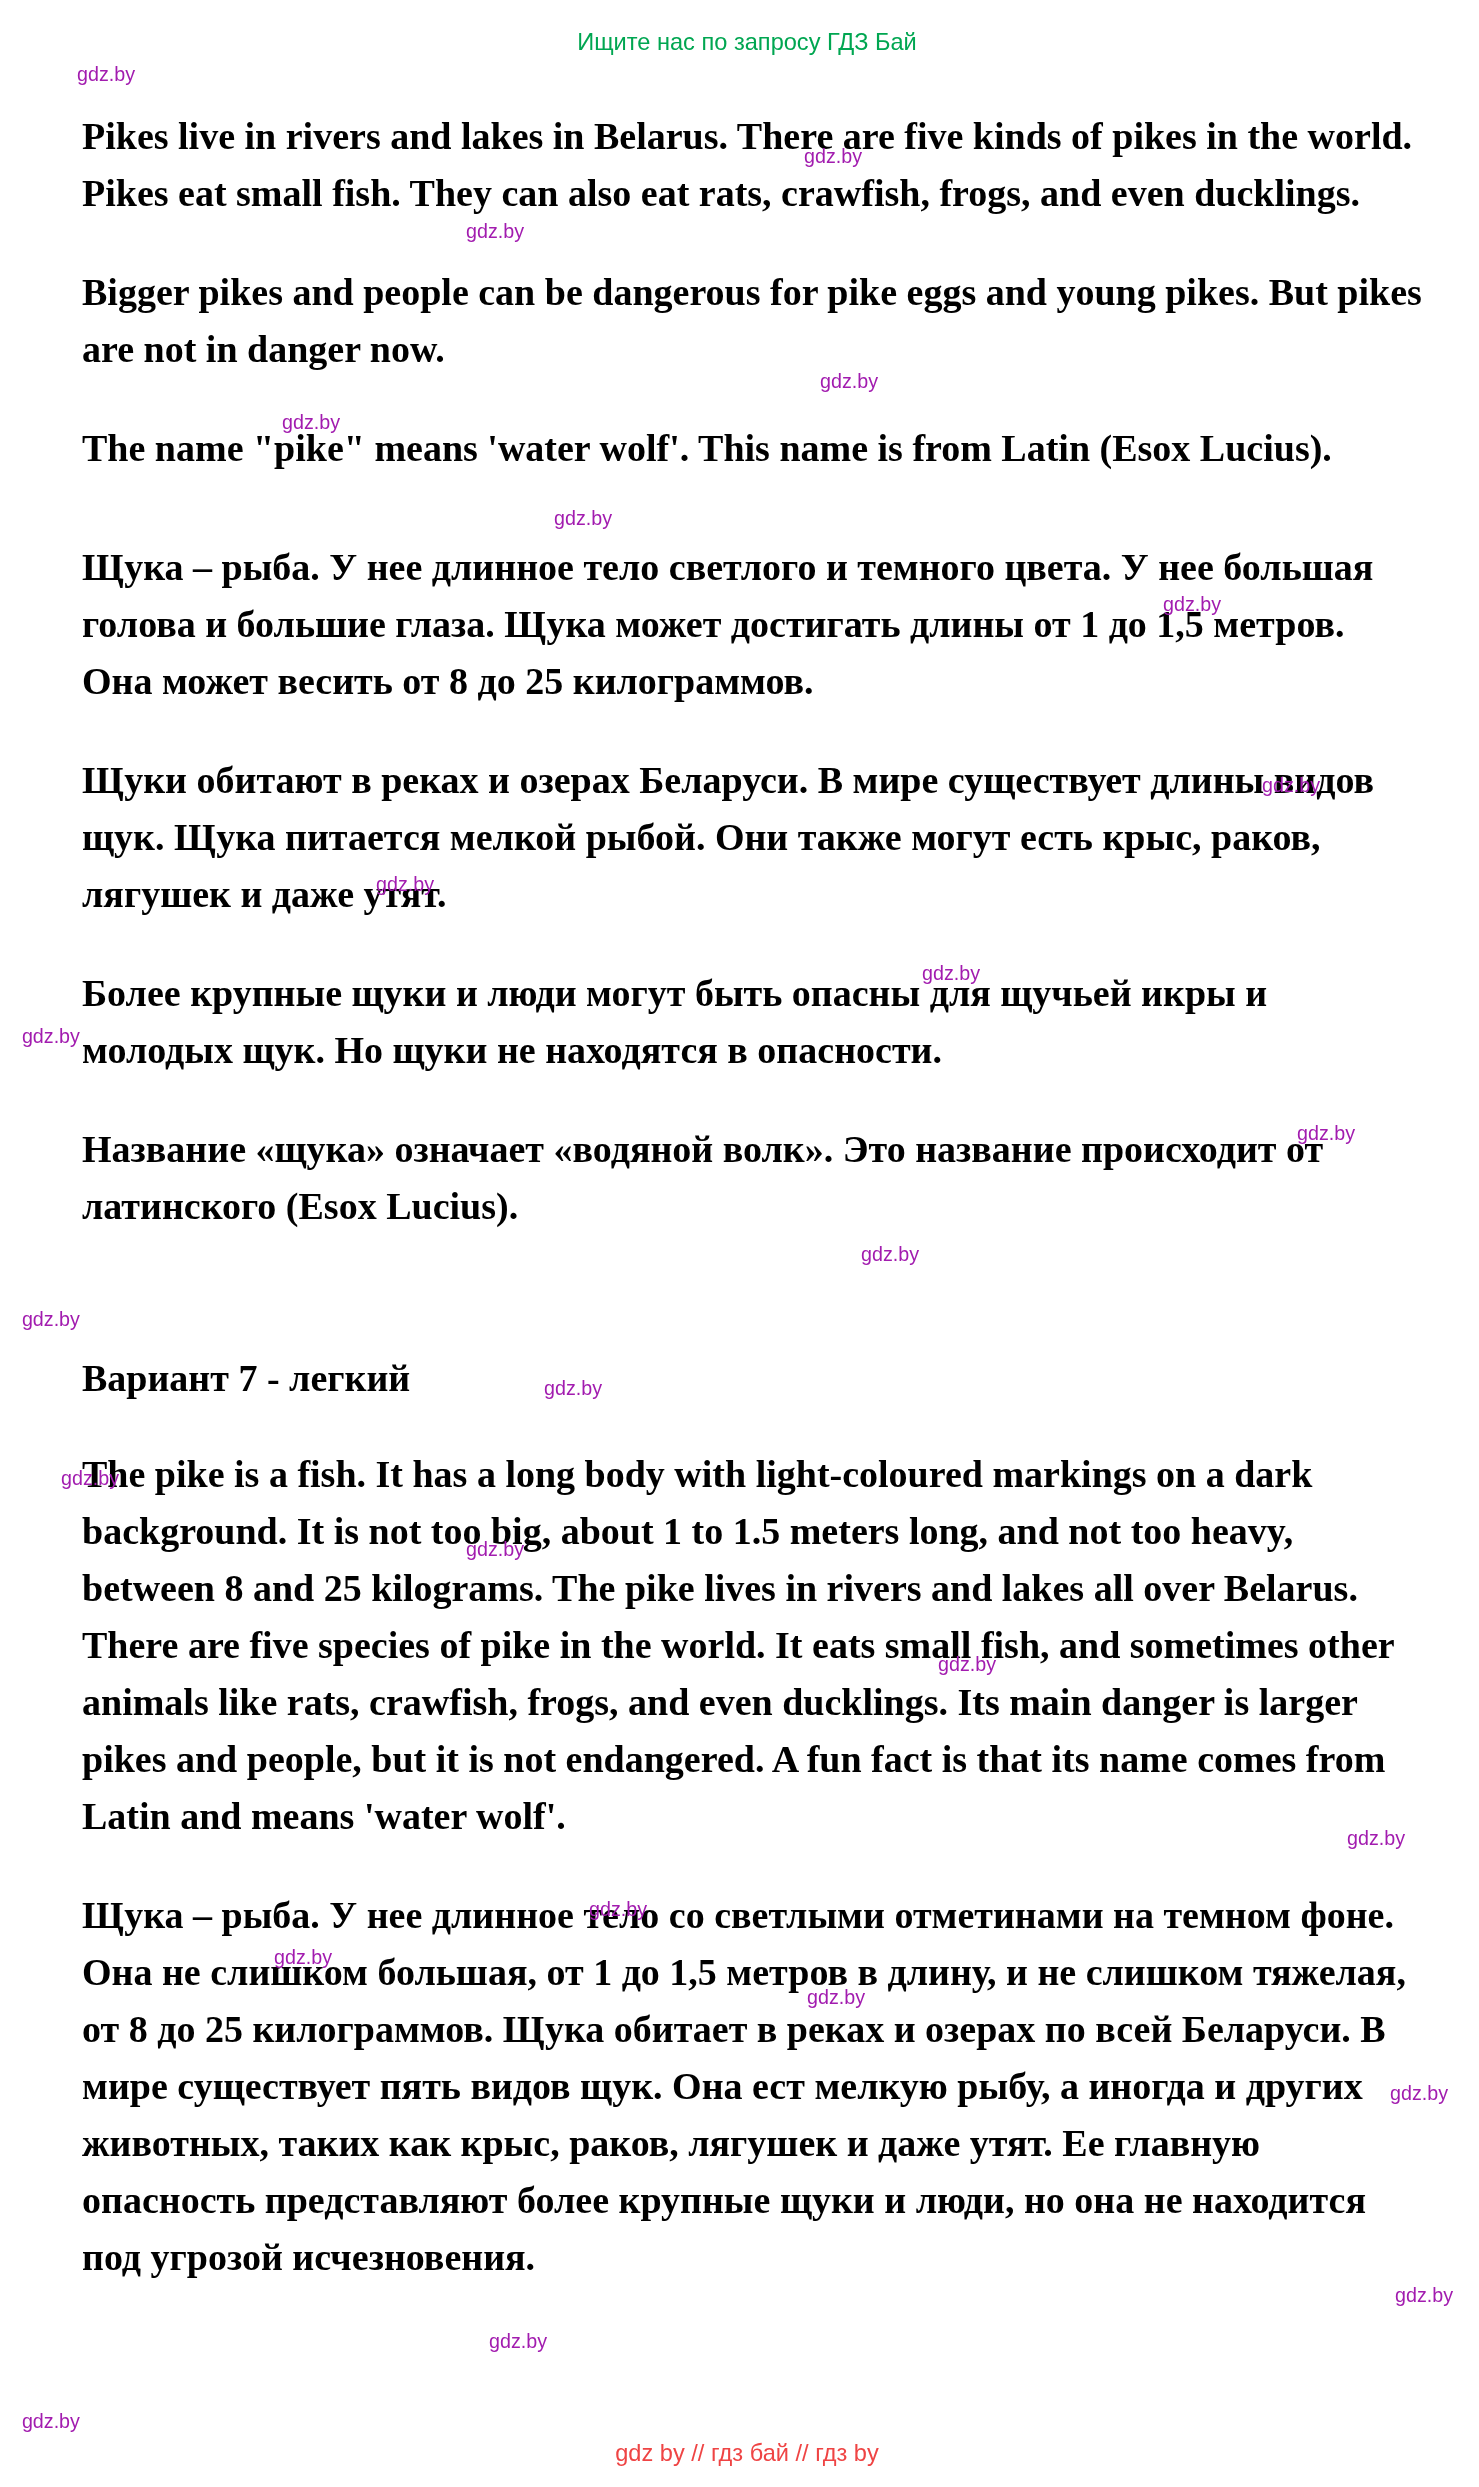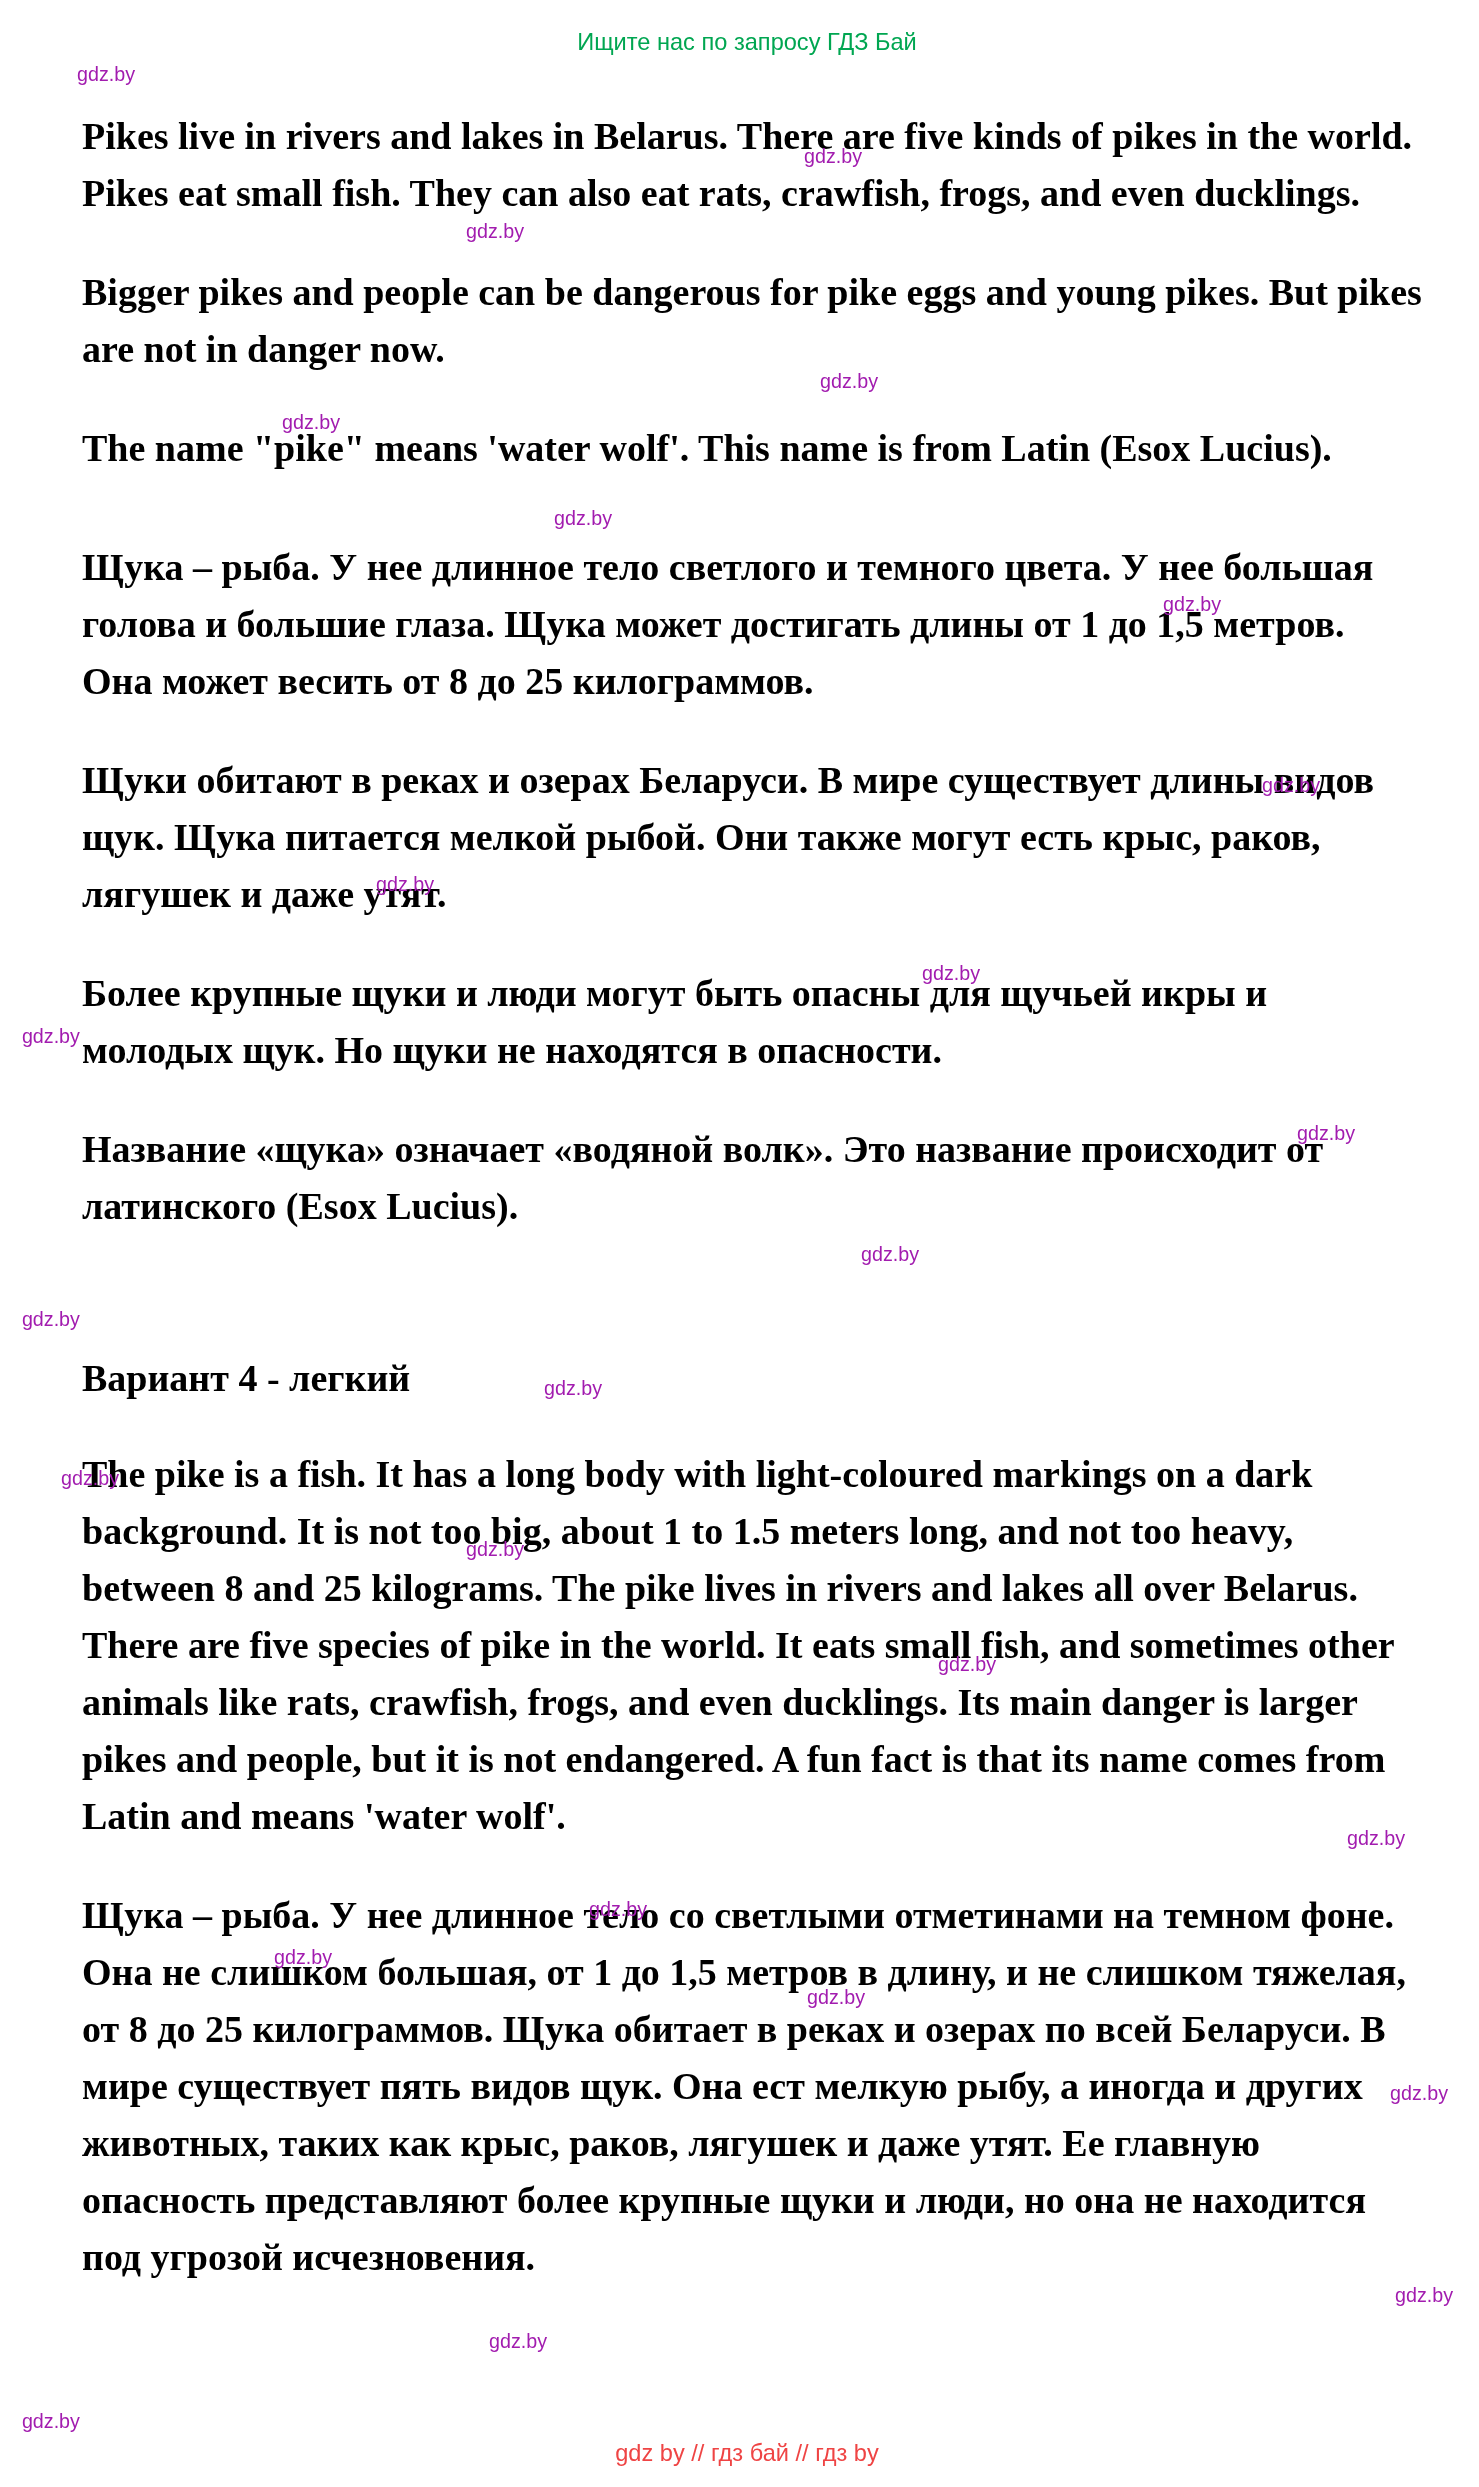--- a/index.html
+++ b/index.html
@@ -88,7 +88,7 @@
 
     <p class="para">Название «щука» означает «водяной волк». Это название происходит от латинского (Esox Lucius).</p>
 
-    <h2 class="variant-heading">Вариант 4 - легкий</h2>
+    <h2 class="variant-heading">Вариант 7 - легкий</h2>
 
     <p class="para">The pike is a fish. It has a long body with light-coloured markings on a dark background. It is not too big, about 1 to 1.5 meters long, and not too heavy, between 8 and 25 kilograms. The pike lives in rivers and lakes all over Belarus. There are five species of pike in the world. It eats small fish, and sometimes other animals like rats, crawfish, frogs, and even ducklings. Its main danger is larger pikes and people, but it is not endangered. A fun fact is that its name comes from Latin and means 'water wolf'.</p>
 

